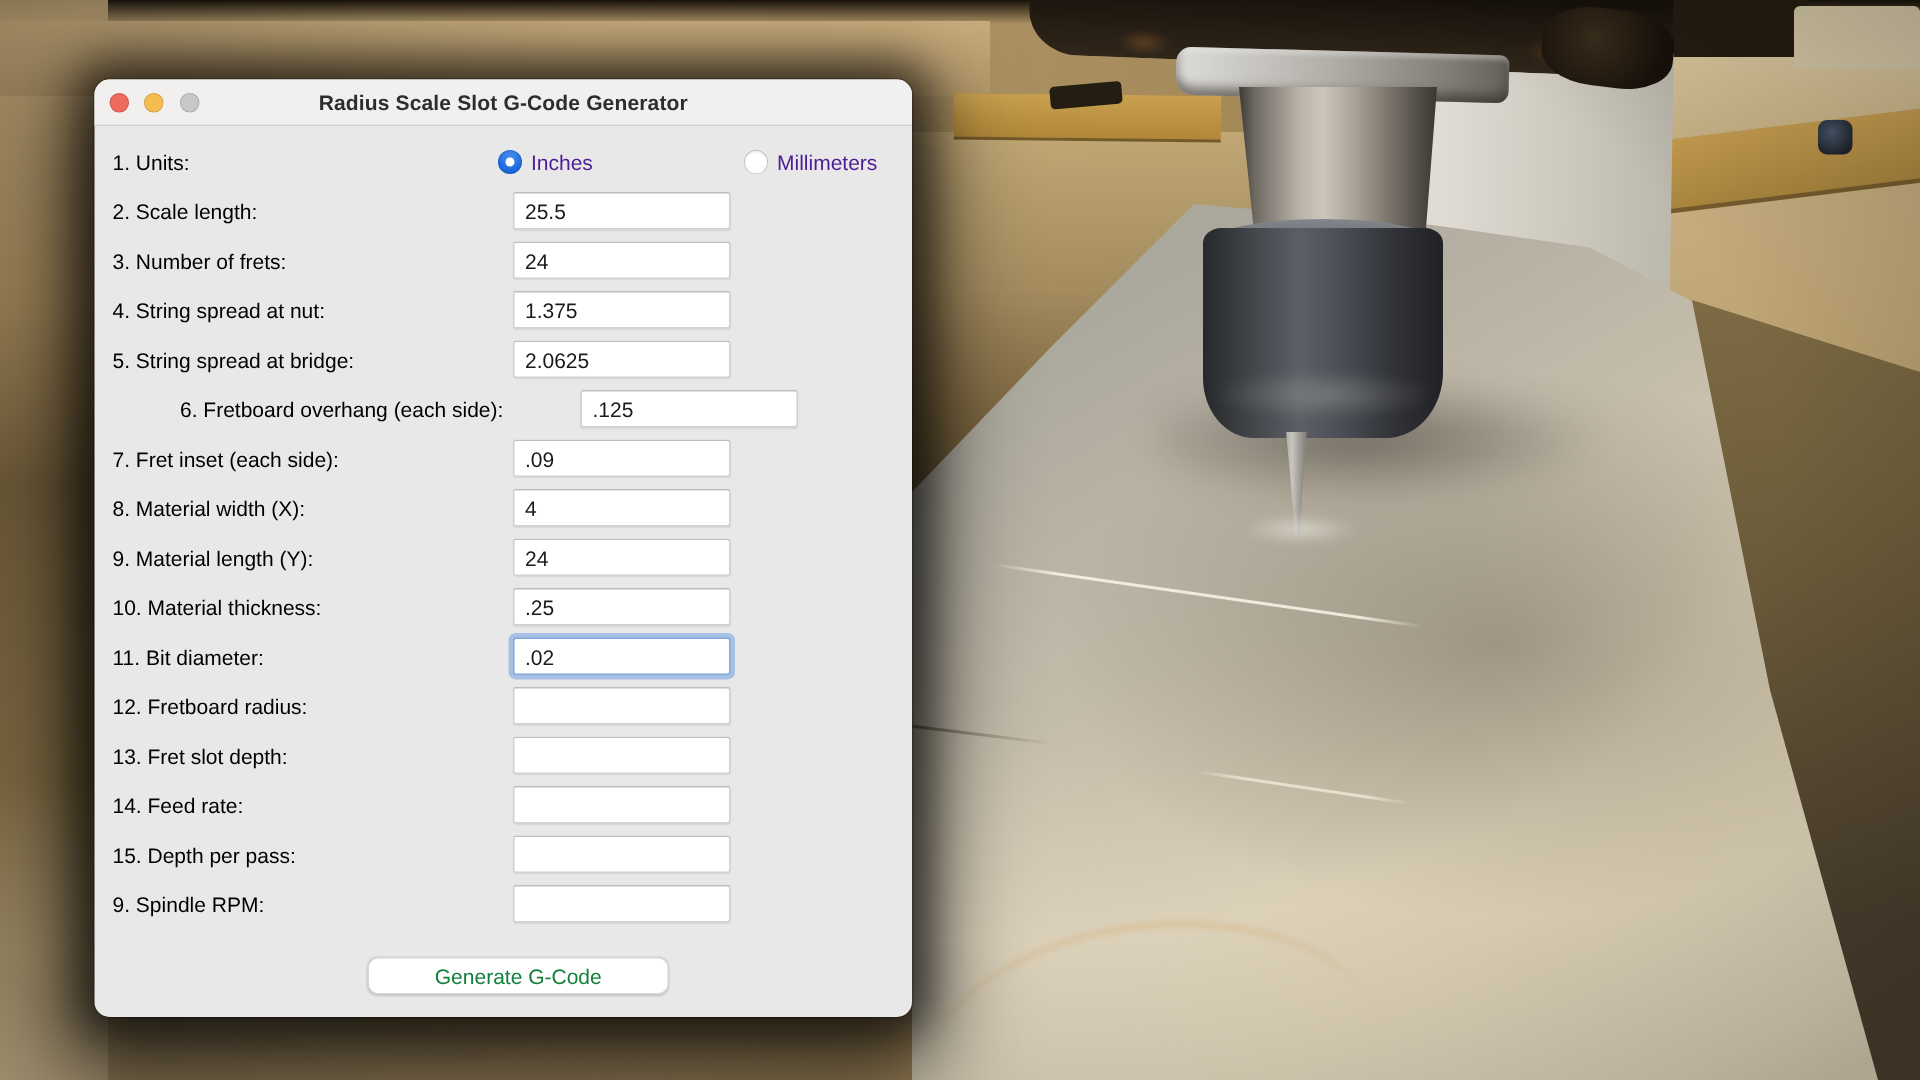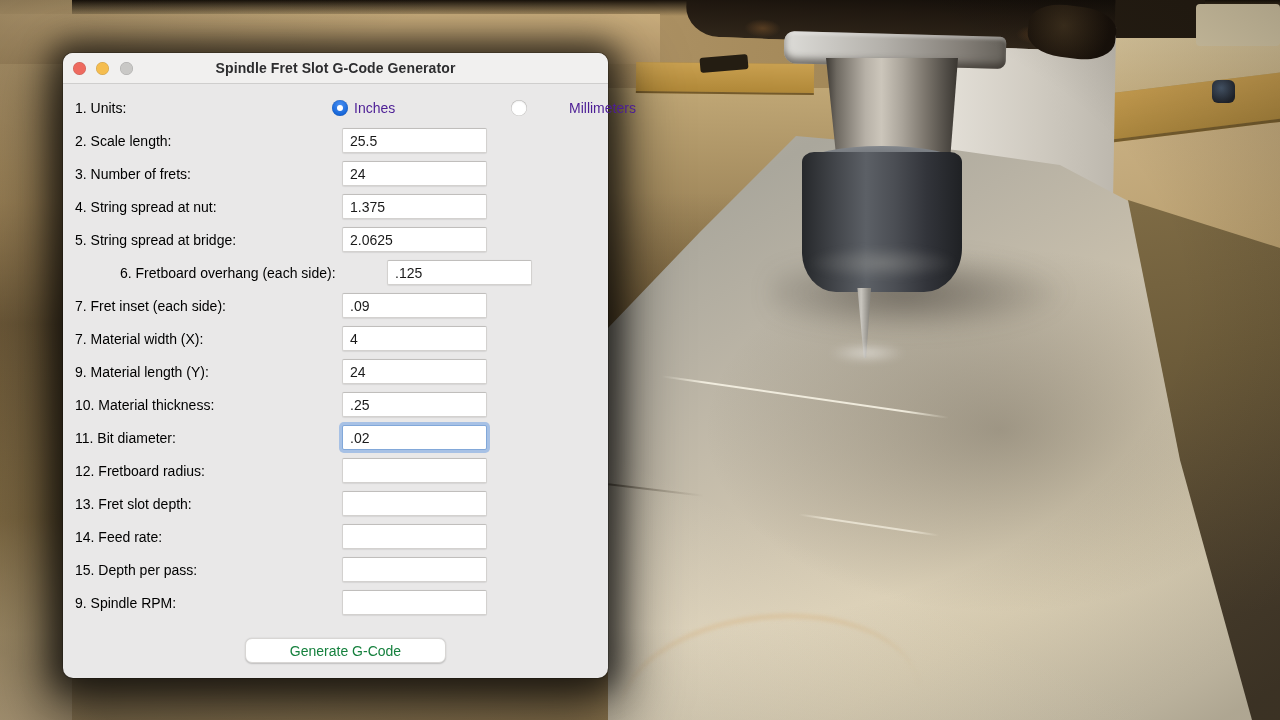--- a/index.html
+++ b/index.html
@@ -187,7 +187,7 @@
     <span class="traffic t-close"></span>
     <span class="traffic t-min"></span>
     <span class="traffic t-zoom"></span>
-    <div class="title">Spindle Fret Slot G-Code Generator</div>
+    <div class="title">Radius Scale Slot G-Code Generator</div>
   </div>
 
   <div class="row" id="units-row" style="top:42px;">

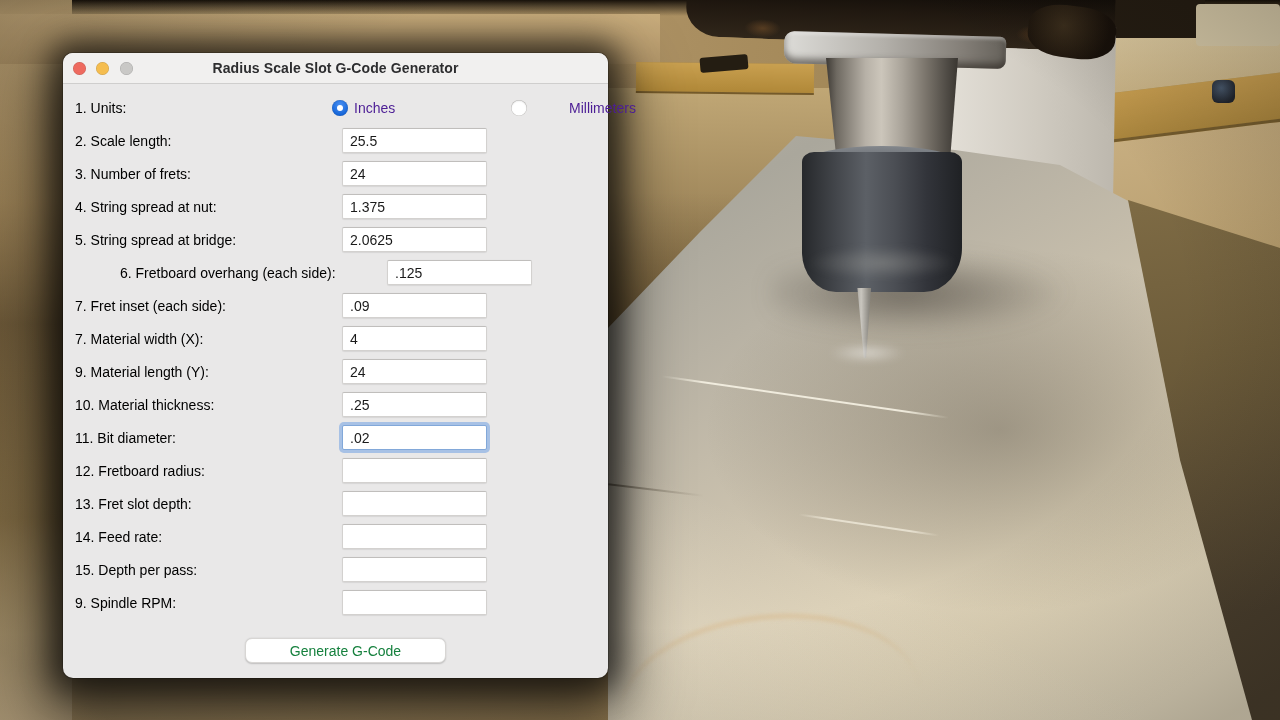--- a/index.html
+++ b/index.html
@@ -135,7 +135,7 @@
   .radio-lbl{font-size:14px;color:#4c1d95;margin-left:6px;}
   #units-row .opt{position:absolute;display:flex;align-items:center;height:26px;top:0;}
   #opt-inches{left:257px;}
-  #opt-mm{left:436px;gap:36px;}
+  #opt-mm{left:421px;}
   #generate-btn{
     position:absolute;left:182px;top:585px;width:201px;height:25px;
     background:#fff;border:1px solid #d8d6d4;border-radius:7px;

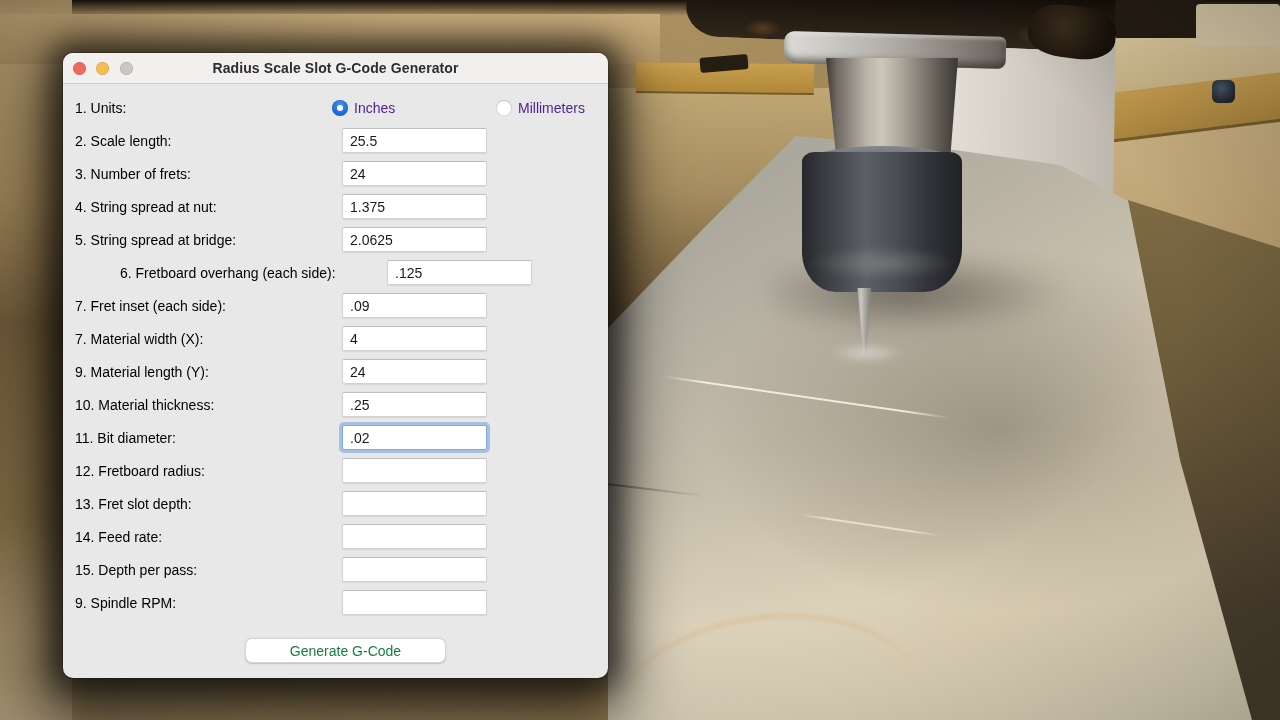--- a/index.html
+++ b/index.html
@@ -234,7 +234,7 @@
   </div>
 
   <div class="row" style="top: 273px;">
-    <span class="lbl">7. Material width (X):</span>
+    <span class="lbl">8. Material width (X):</span>
     <input class="field" spellcheck="false" value="4" style="">
   </div>
 

